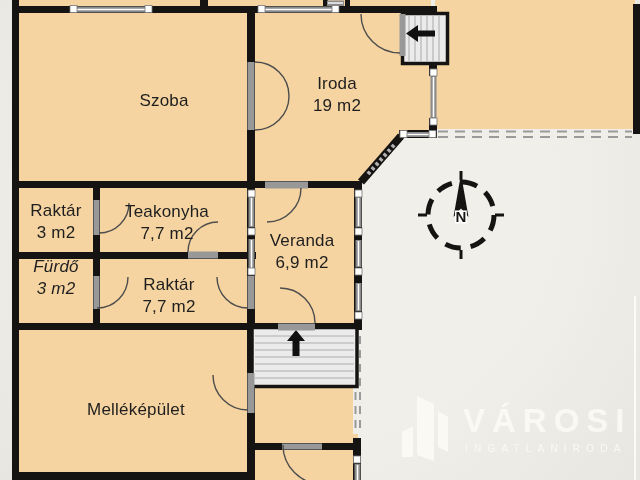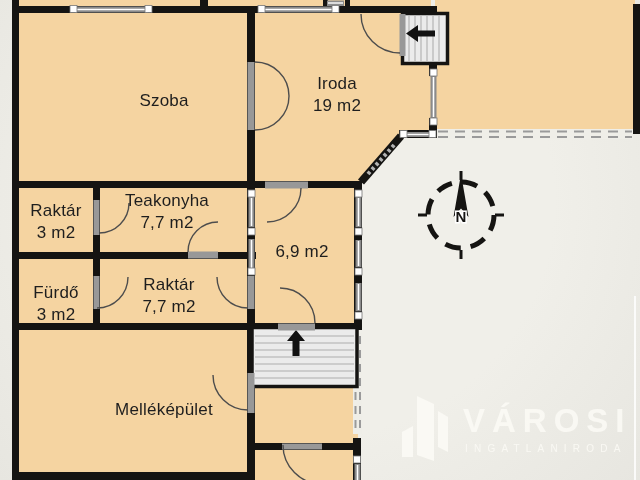--- a/index.html
+++ b/index.html
@@ -215,7 +215,7 @@
     <span>Raktár</span>
     <span class="area">3 m2</span>
   </div>
-  <div class="rlabel" style="left:167px;top:212px;">
+  <div class="rlabel" style="left:167px;top:223px;">
     <span>Teakonyha</span>
     <span class="area">7,7 m2</span>
   </div>

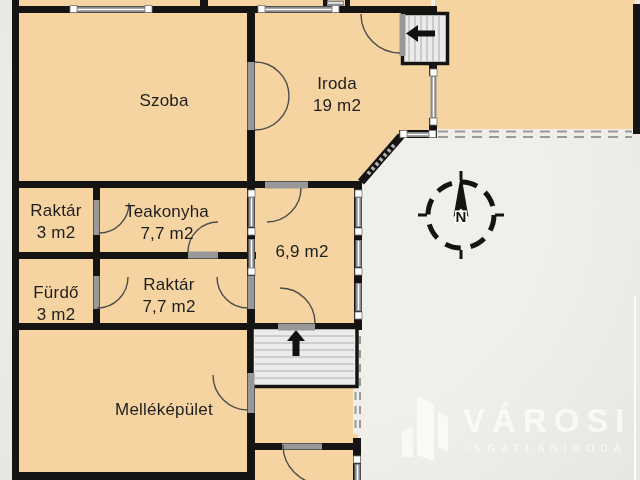--- a/index.html
+++ b/index.html
@@ -220,6 +220,7 @@
     <span class="area">7,7 m2</span>
   </div>
   <div class="rlabel" style="left:302px;top:252px;">
+    <span>Veranda</span>
     <span class="area">6,9 m2</span>
   </div>
   <div class="rlabel" style="left:56px;top:304px;">

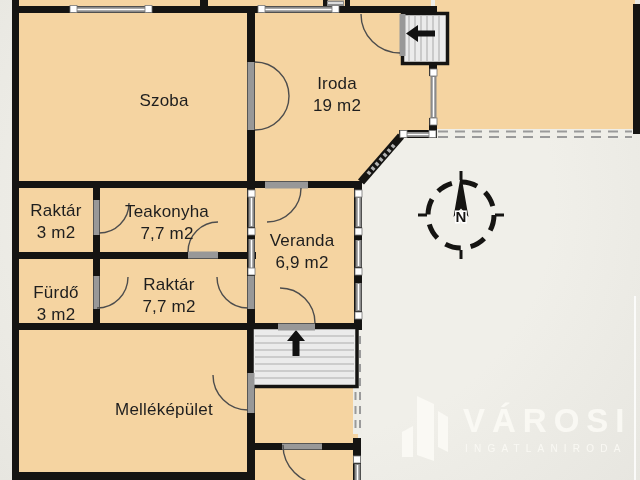--- a/index.html
+++ b/index.html
@@ -223,7 +223,7 @@
     <span>Veranda</span>
     <span class="area">6,9 m2</span>
   </div>
-  <div class="rlabel" style="left:56px;top:304px;">
+  <div class="rlabel" style="left:56px;top:278px;font-style:italic;">
     <span>Fürdő</span>
     <span class="area">3 m2</span>
   </div>

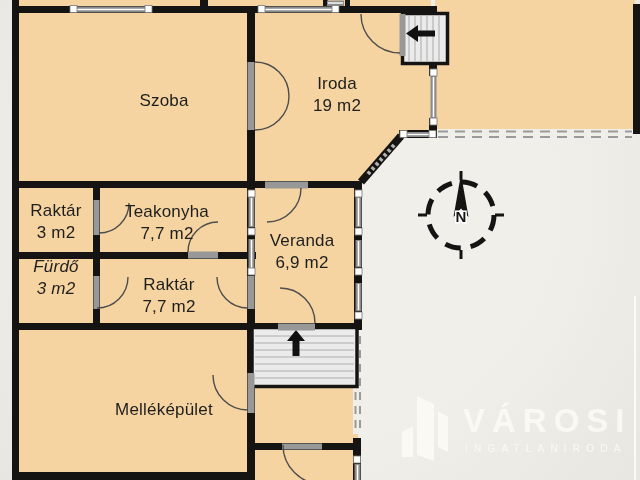--- a/index.html
+++ b/index.html
@@ -231,7 +231,7 @@
     <span>Raktár</span>
     <span class="area">7,7 m2</span>
   </div>
-  <div class="rlabel" style="left:136px;top:410px;margin-left:28px;">
+  <div class="rlabel" style="left:136px;top:410px;">
     <span>Melléképület</span>
   </div>
 

